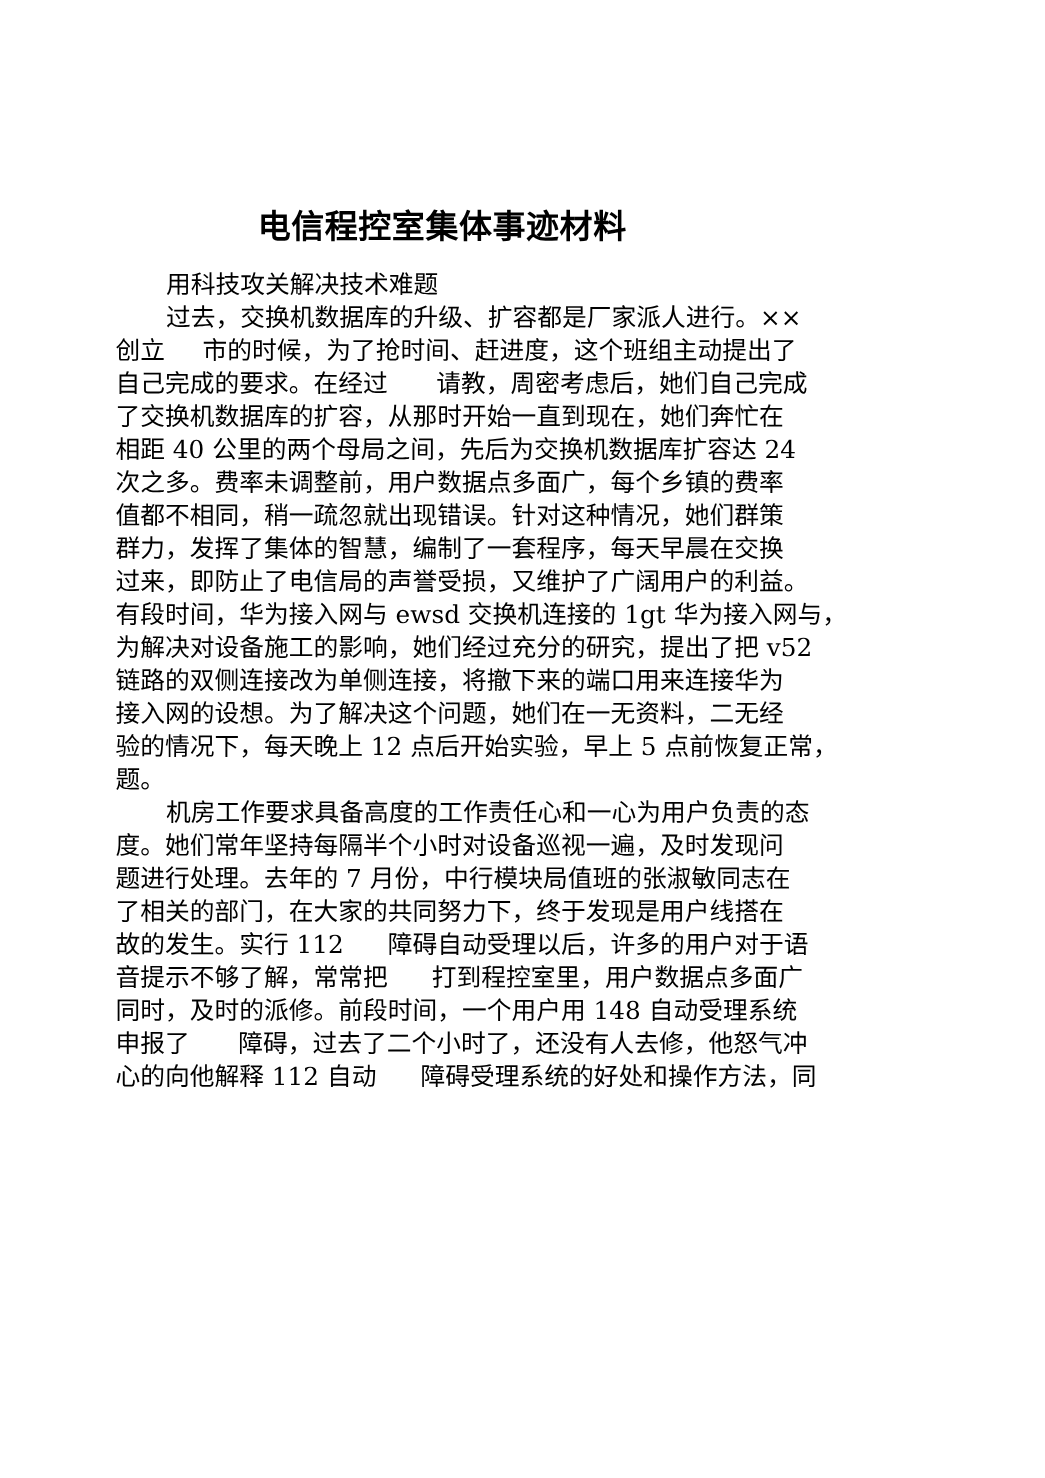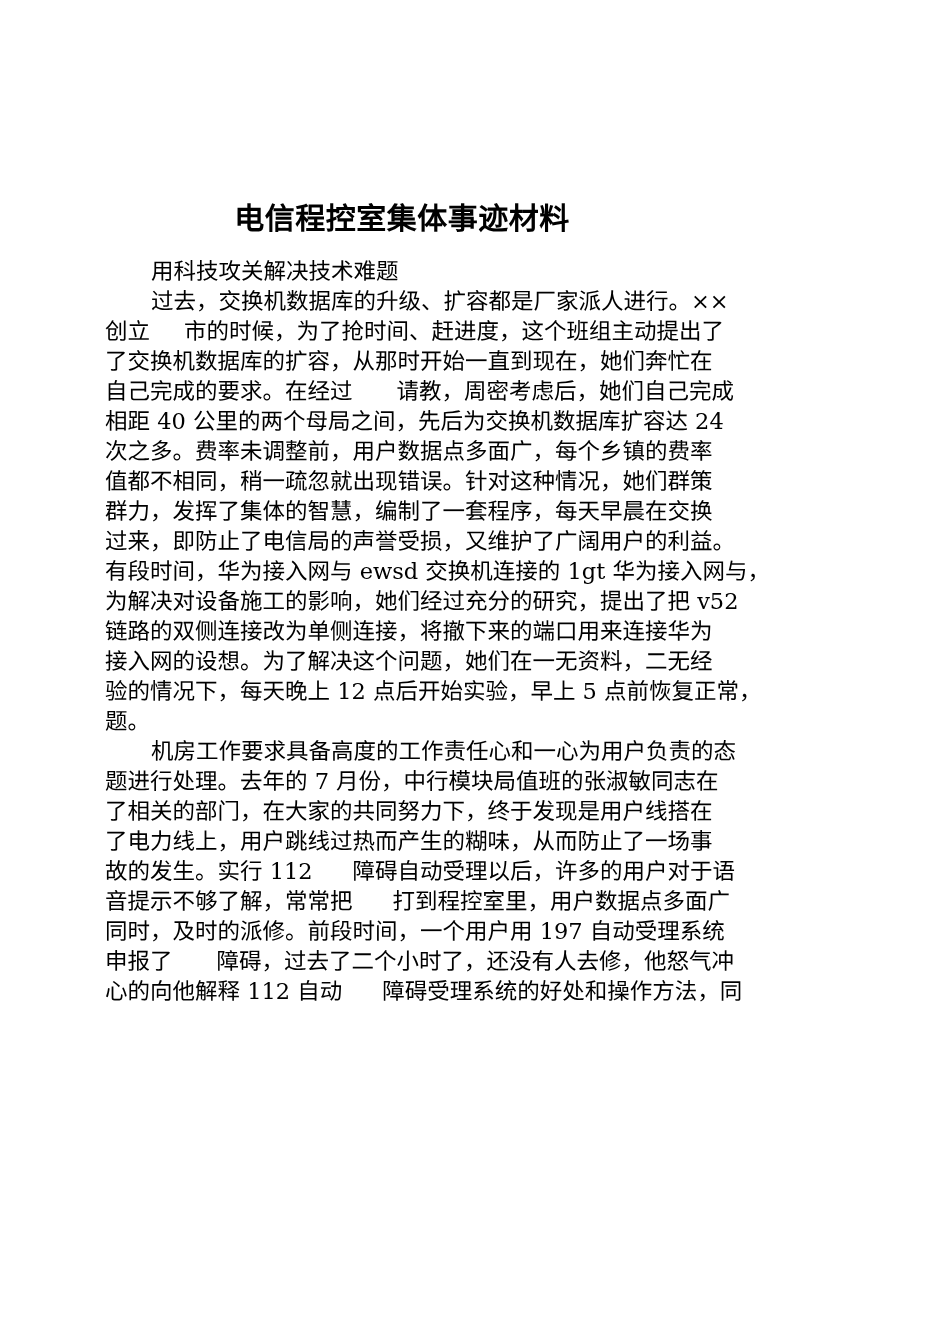--- a/index.html
+++ b/index.html
@@ -32,7 +32,7 @@
   .doc-title {
     position: absolute;
     left: 0;
-    top: 178px;
+    top: 166px;
     width: 804px;
     text-align: center;
     font-size: 30px;

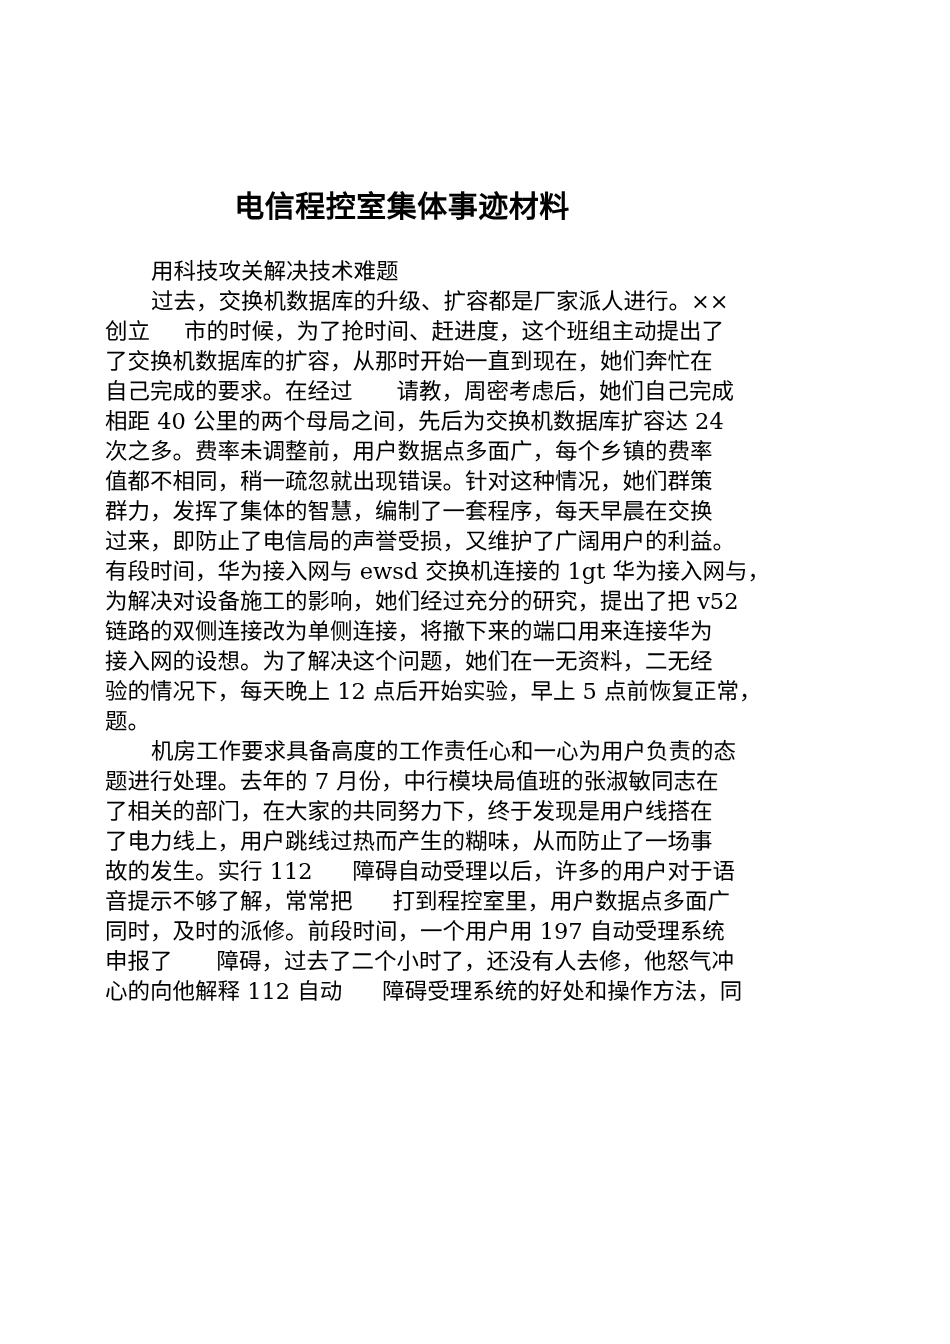--- a/index.html
+++ b/index.html
@@ -46,7 +46,7 @@
   .doc-body {
     position: absolute;
     left: 105px;
-    top: 256px;
+    top: 244px;
     width: 742px;
   }
 

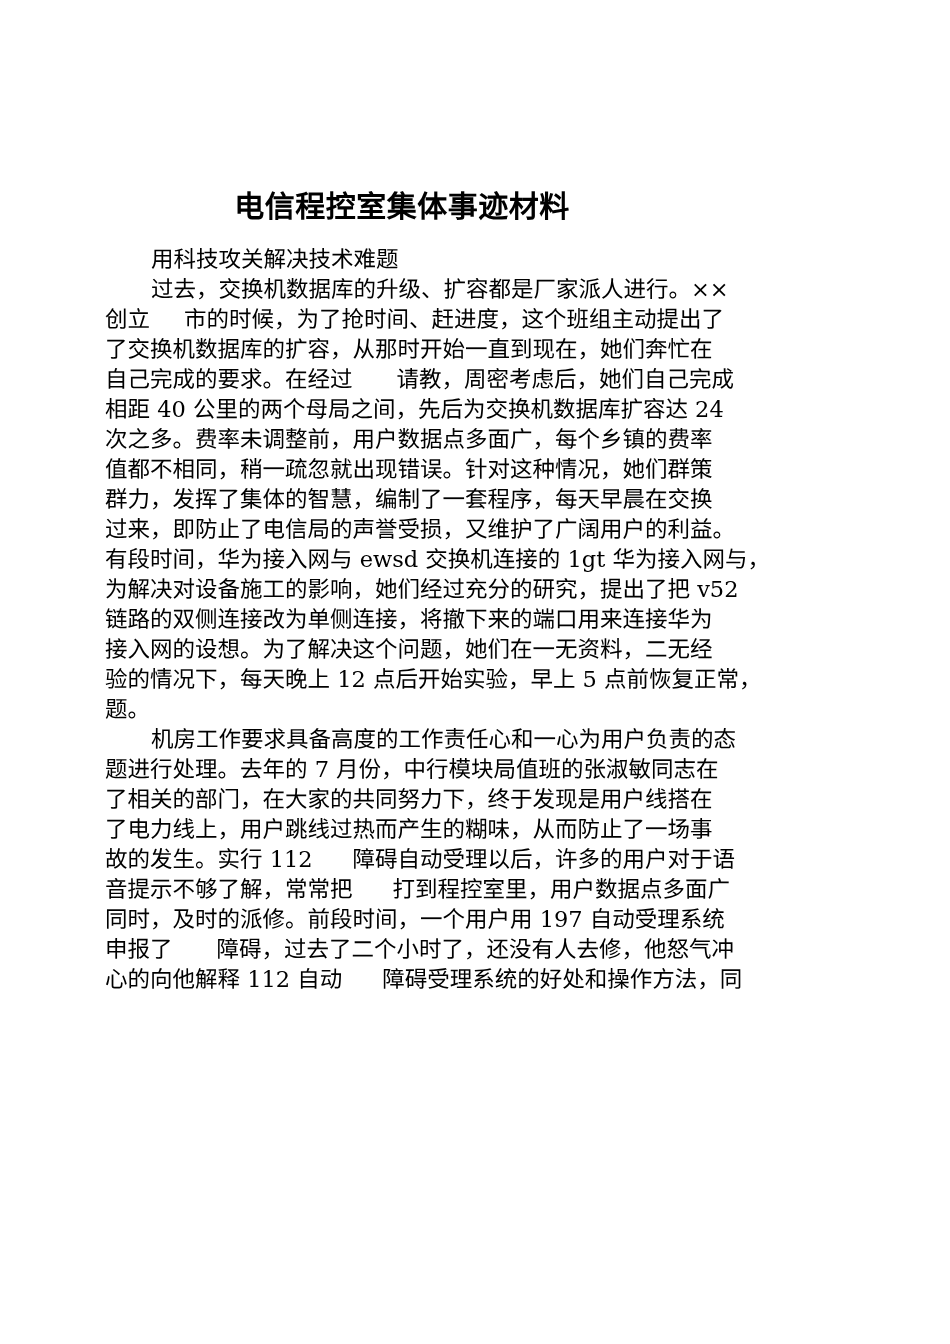--- a/index.html
+++ b/index.html
@@ -88,9 +88,9 @@
 
     <div class="ln"><span>创立</span><span class="gap g1"></span><span>市的时候，为了抢时间、赶进度，这个班组主动提出了</span></div>
 
+    <div class="ln"><span>自己完成的要求。在经过</span><span class="gap g2"></span><span>请教，周密考虑后，她们自己完成</span></div>
+
     <div class="ln">了交换机数据库的扩容，从那时开始一直到现在，她们奔忙在</div>
-
-    <div class="ln"><span>自己完成的要求。在经过</span><span class="gap g2"></span><span>请教，周密考虑后，她们自己完成</span></div>
     <div class="ln">相距 40 公里的两个母局之间，先后为交换机数据库扩容达 24</div>
     <div class="ln">次之多。费率未调整前，用户数据点多面广，每个乡镇的费率</div>
     <div class="ln">值都不相同，稍一疏忽就出现错误。针对这种情况，她们群策</div>

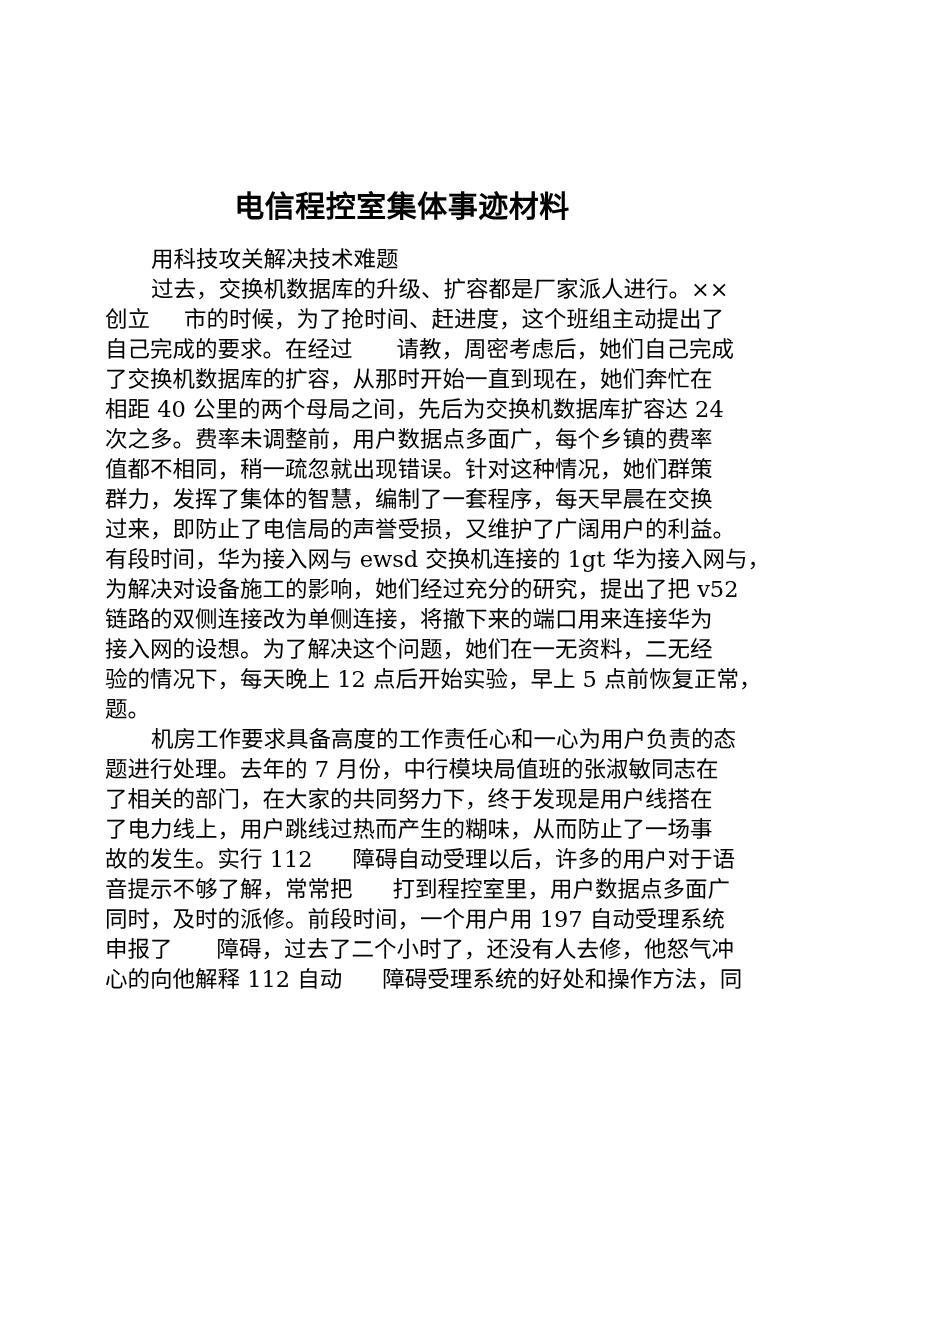--- a/index.html
+++ b/index.html
@@ -106,6 +106,7 @@
 
     <div class="ln indent">机房工作要求具备高度的工作责任心和一心为用户负责的态</div>
 
+    <div class="ln">度。她们常年坚持每隔半个小时对设备巡视一遍，及时发现问</div>
     <div class="ln">题进行处理。去年的 7 月份，中行模块局值班的张淑敏同志在</div>
     <div class="ln">了相关的部门，在大家的共同努力下，终于发现是用户线搭在</div>
     <div class="ln">了电力线上，用户跳线过热而产生的糊味，从而防止了一场事</div>

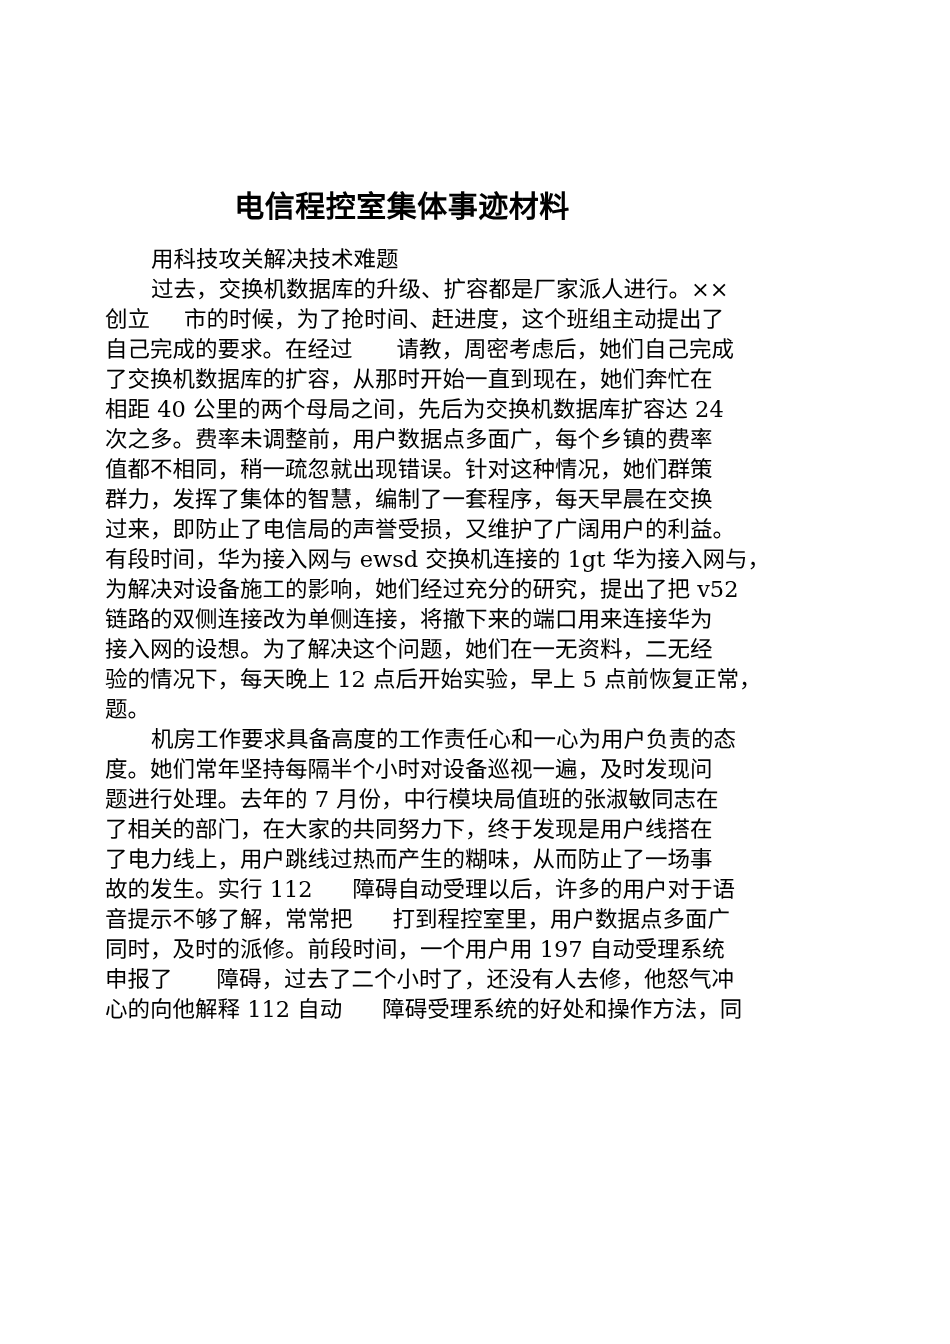--- a/index.html
+++ b/index.html
@@ -109,7 +109,6 @@
     <div class="ln">度。她们常年坚持每隔半个小时对设备巡视一遍，及时发现问</div>
     <div class="ln">题进行处理。去年的 7 月份，中行模块局值班的张淑敏同志在</div>
     <div class="ln">了相关的部门，在大家的共同努力下，终于发现是用户线搭在</div>
-    <div class="ln">了电力线上，用户跳线过热而产生的糊味，从而防止了一场事</div>
 
     <div class="ln"><span>故的发生。实行 112</span><span class="gap g3"></span><span>障碍自动受理以后，许多的用户对于语</span></div>
 

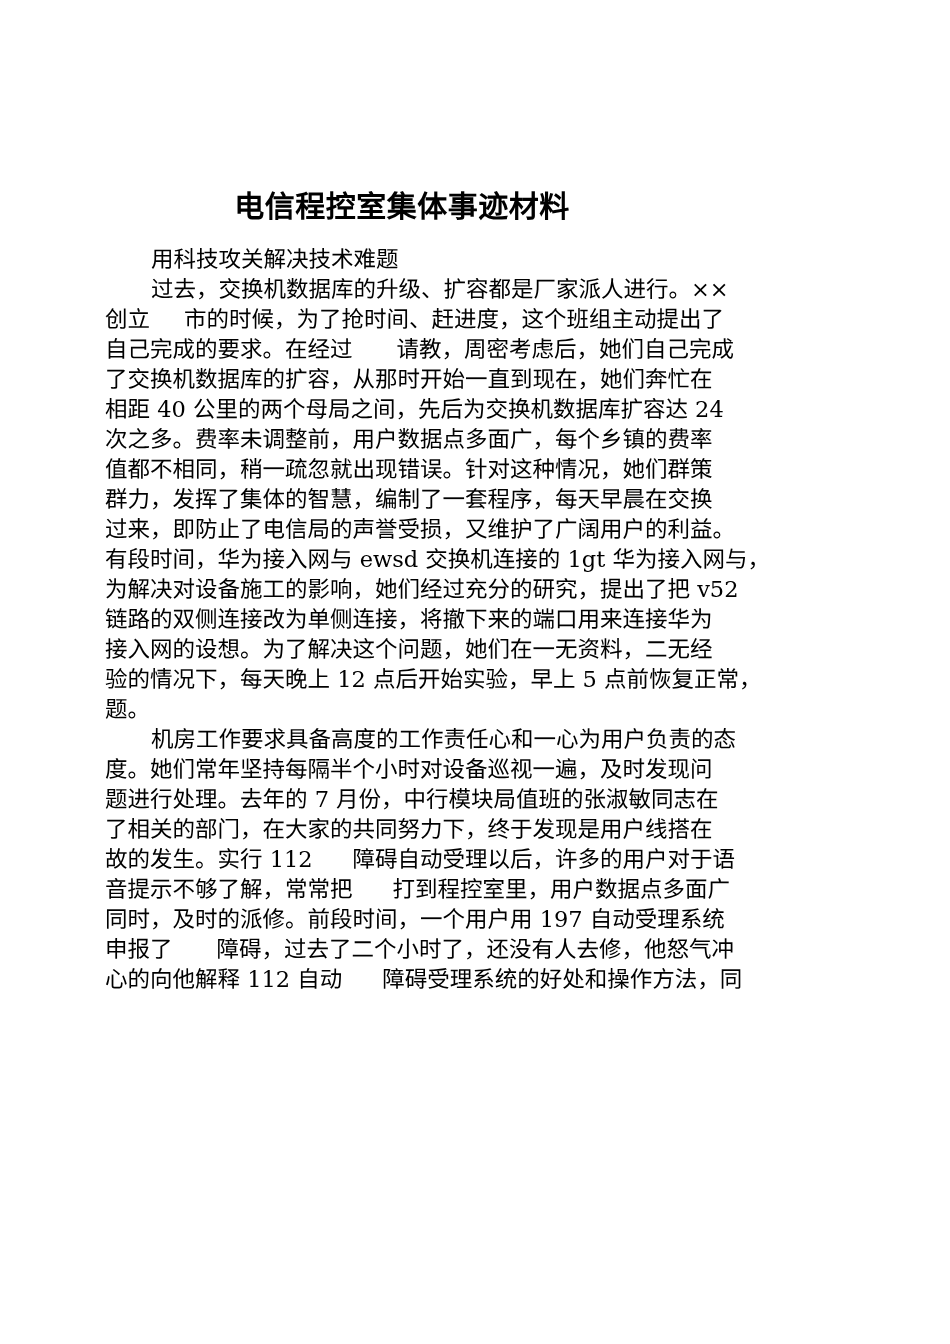--- a/index.html
+++ b/index.html
@@ -114,7 +114,7 @@
 
     <div class="ln"><span>音提示不够了解，常常把</span><span class="gap g3"></span><span>打到程控室里，用户数据点多面广</span></div>
 
-    <div class="ln">同时，及时的派修。前段时间，一个用户用 197 自动受理系统</div>
+    <div class="ln">同时，及时的派修。前段时间，一个用户用 148 自动受理系统</div>
 
     <div class="ln"><span>申报了</span><span class="gap g2"></span><span>障碍，过去了二个小时了，还没有人去修，他怒气冲</span></div>
 

